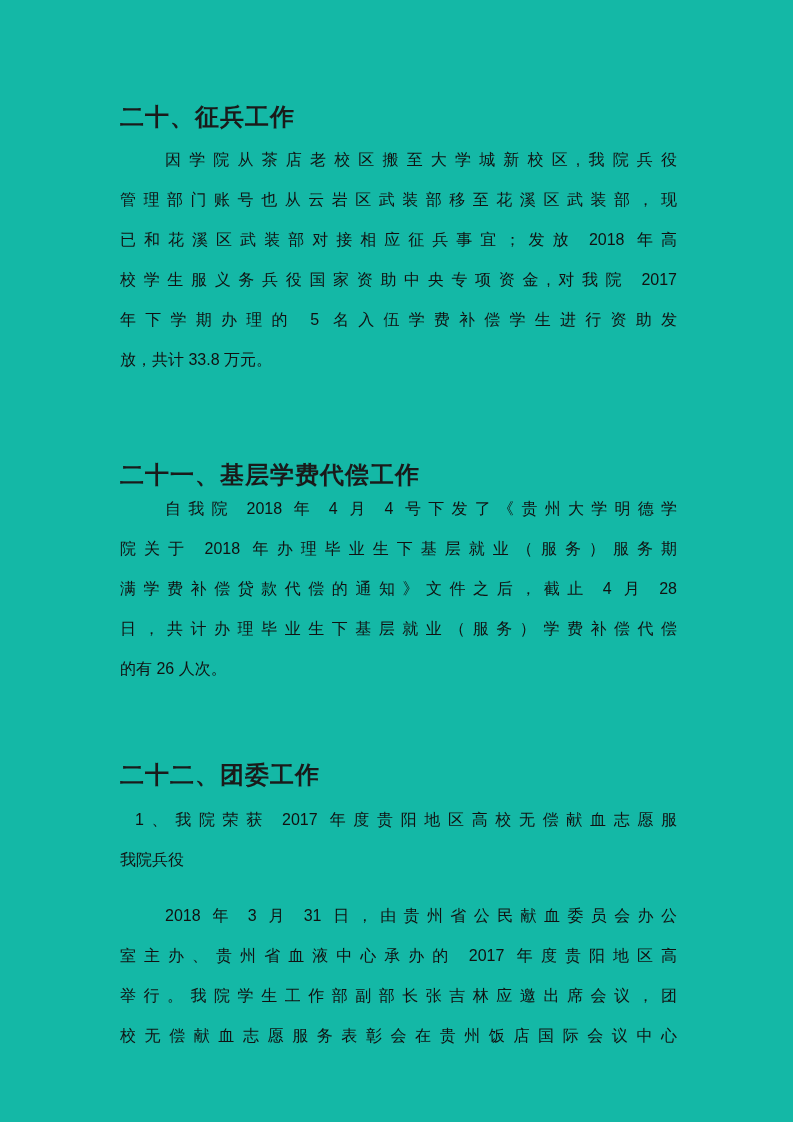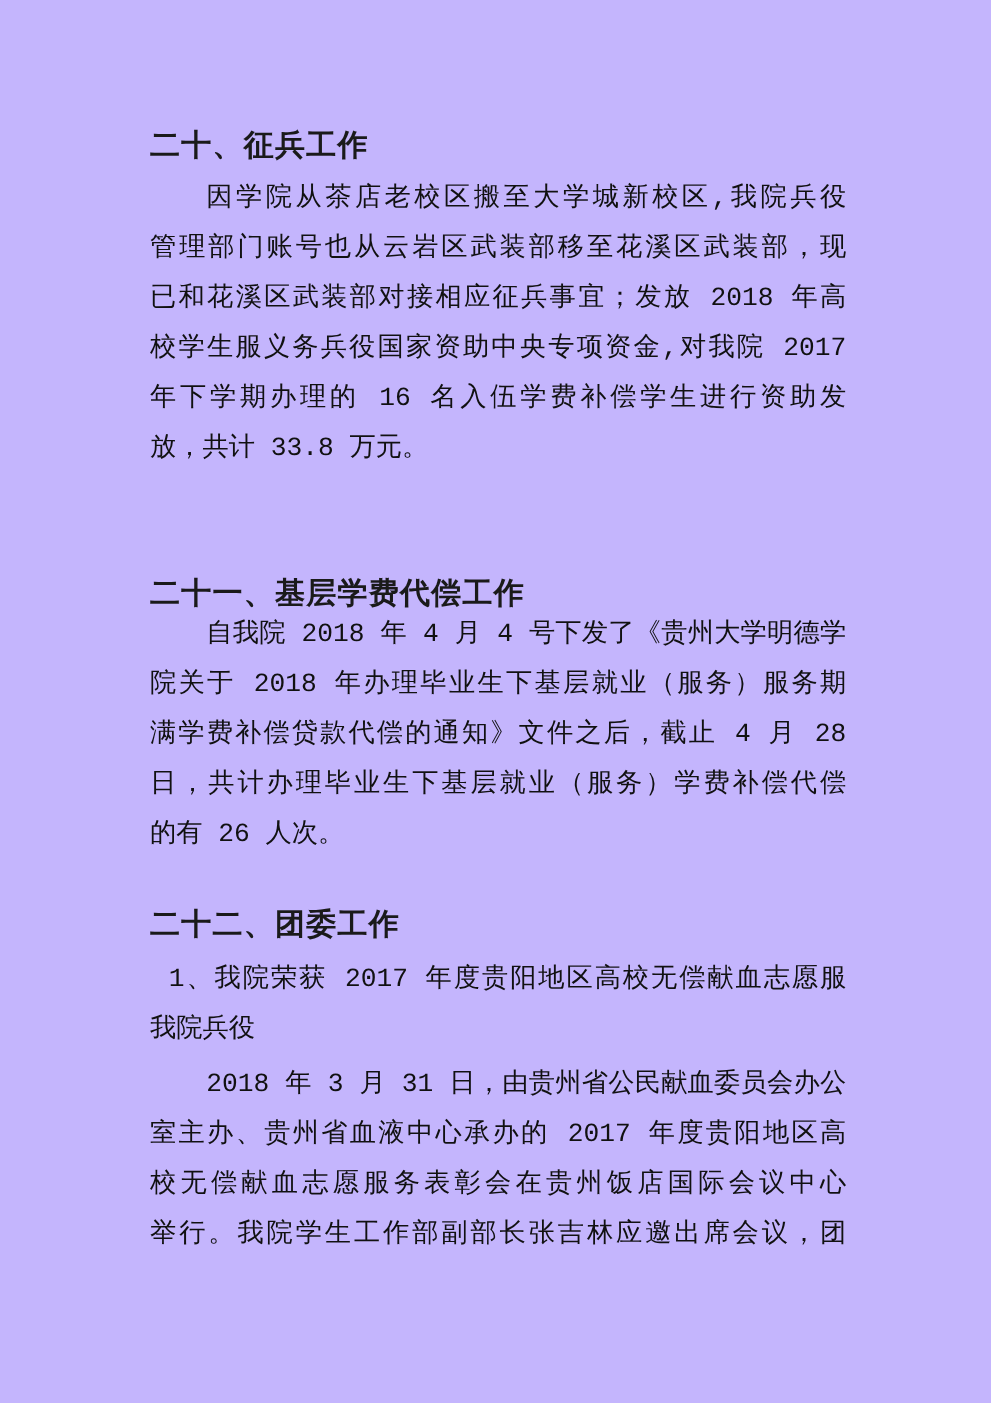--- a/index.html
+++ b/index.html
@@ -11,7 +11,7 @@
     position: relative;
     width: 793px;
     height: 1122px;
-    background: #c4b5fd;
+    background: #14b8a6;
     box-sizing: border-box;
     padding: 103px 116px 0 120px;
     overflow: hidden;

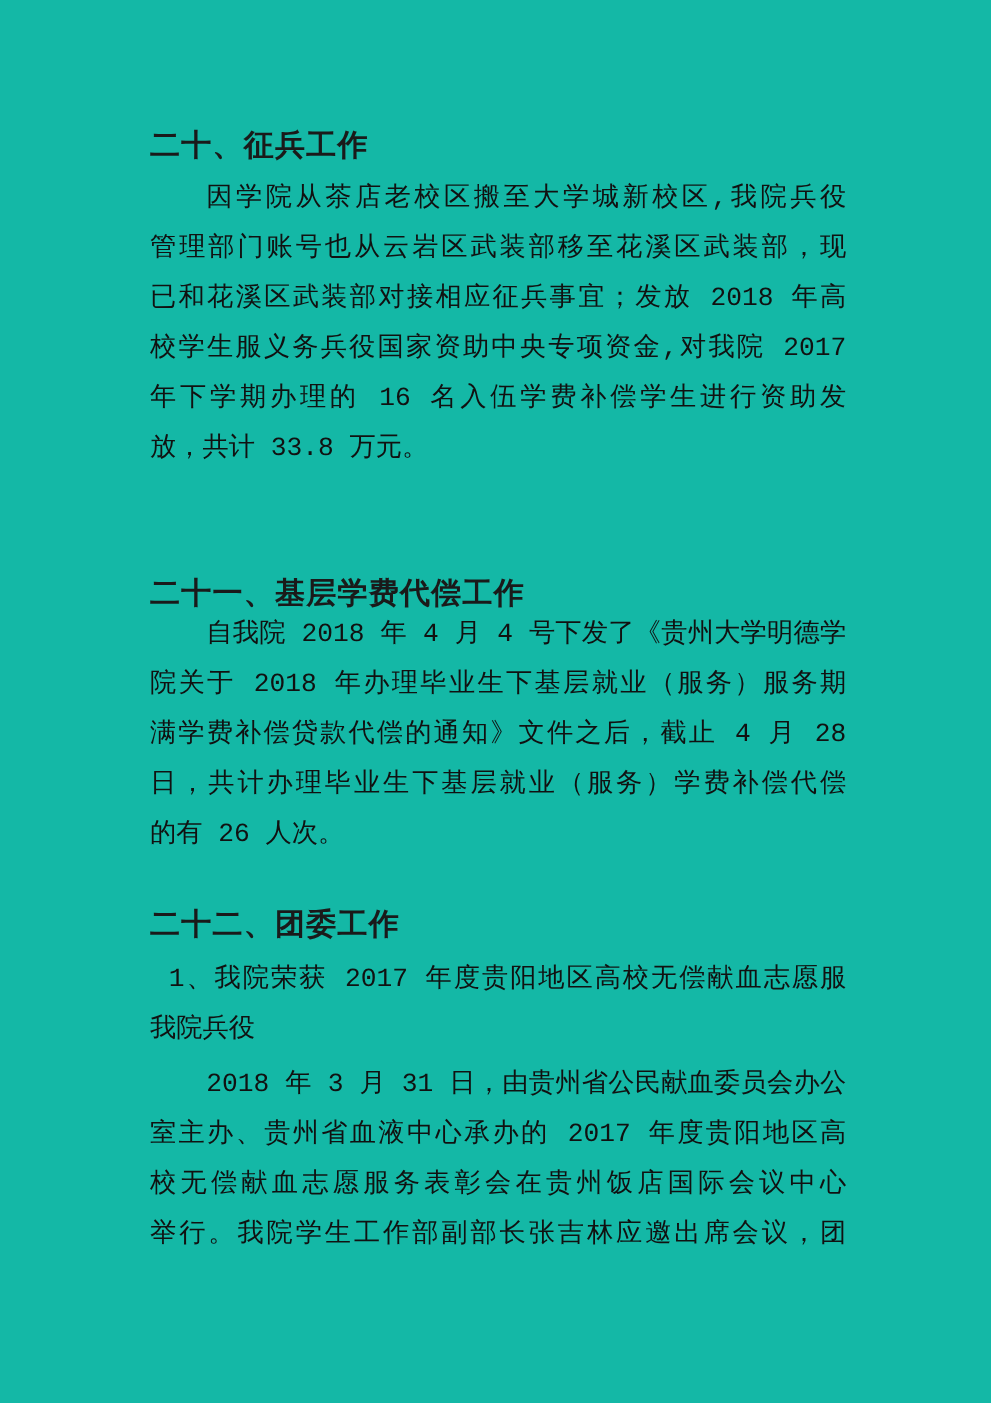--- a/index.html
+++ b/index.html
@@ -31,8 +31,8 @@
   .sec-heading.h22 { margin-top: 37px; }
   .para {
     margin: 0;
-    font-family: Liberation Mono, monospace;
-    font-size: 21px;
+    font-family: Liberation Sans, sans-serif;
+    font-size: 16px;
     color: #111111;
   }
   .para.after-heading  { margin-top: 9px; }

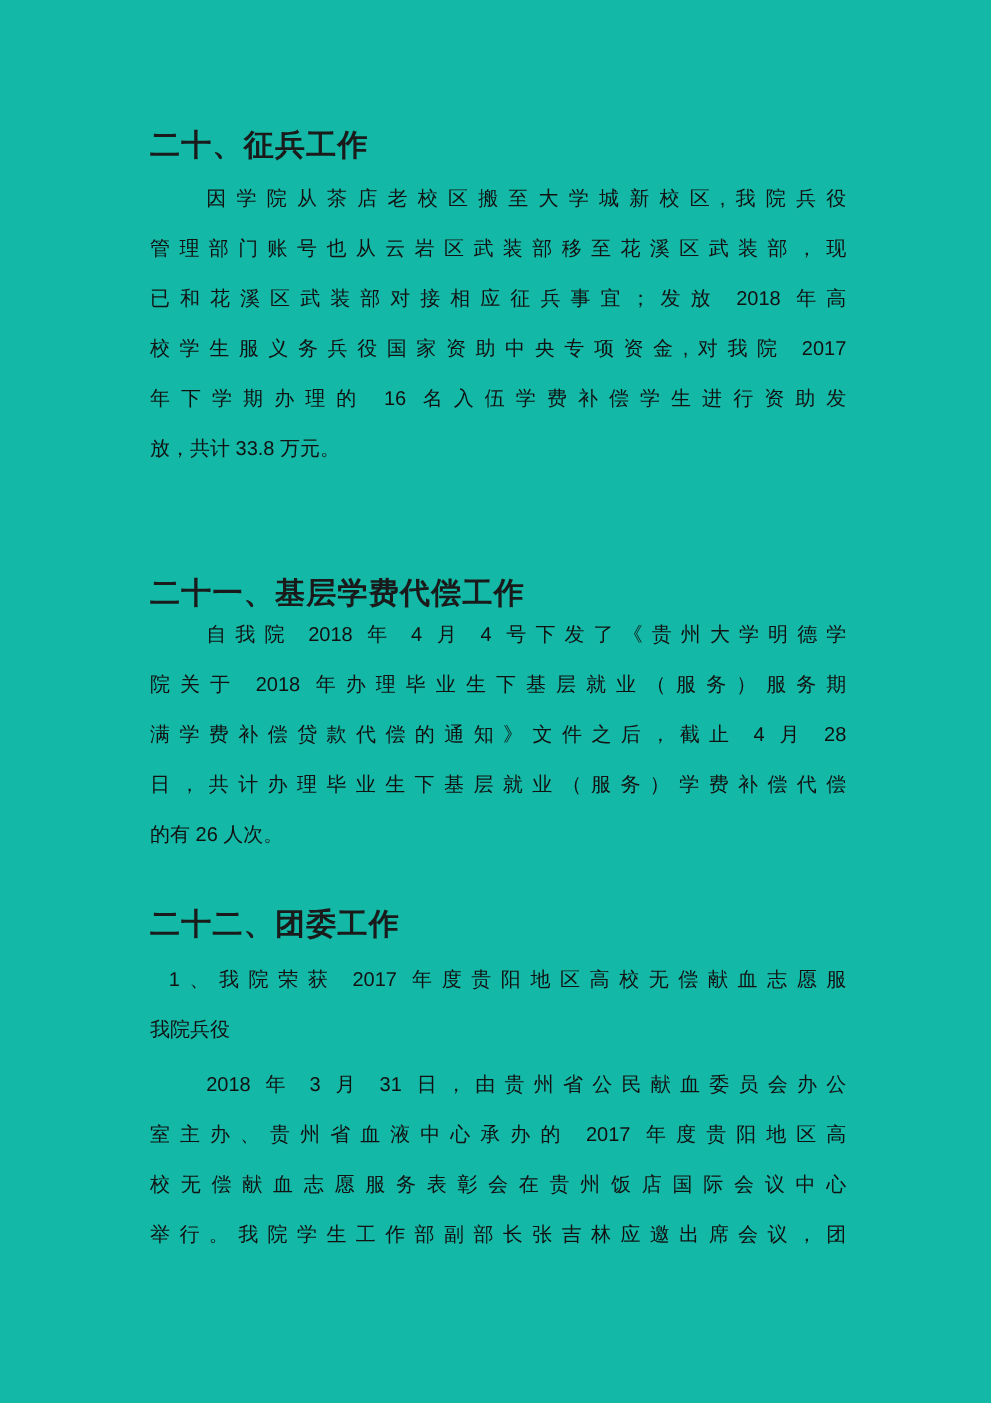--- a/index.html
+++ b/index.html
@@ -65,7 +65,7 @@
       <div class="line fill">管理部门账号也从云岩区武装部移至花溪区武装部，现</div>
       <div class="line fill">已和花溪区武装部对接相应征兵事宜；发放 2018 年高</div>
       <div class="line fill">校学生服义务兵役国家资助中央专项资金,对我院 2017</div>
-      <div class="line fill">年下学期办理的 16 名入伍学费补偿学生进行资助发</div>
+      <div class="line fill">年下学期办理的 5 名入伍学费补偿学生进行资助发</div>
       <div class="line">放，共计 33.8 万元。</div>
     </div>
 

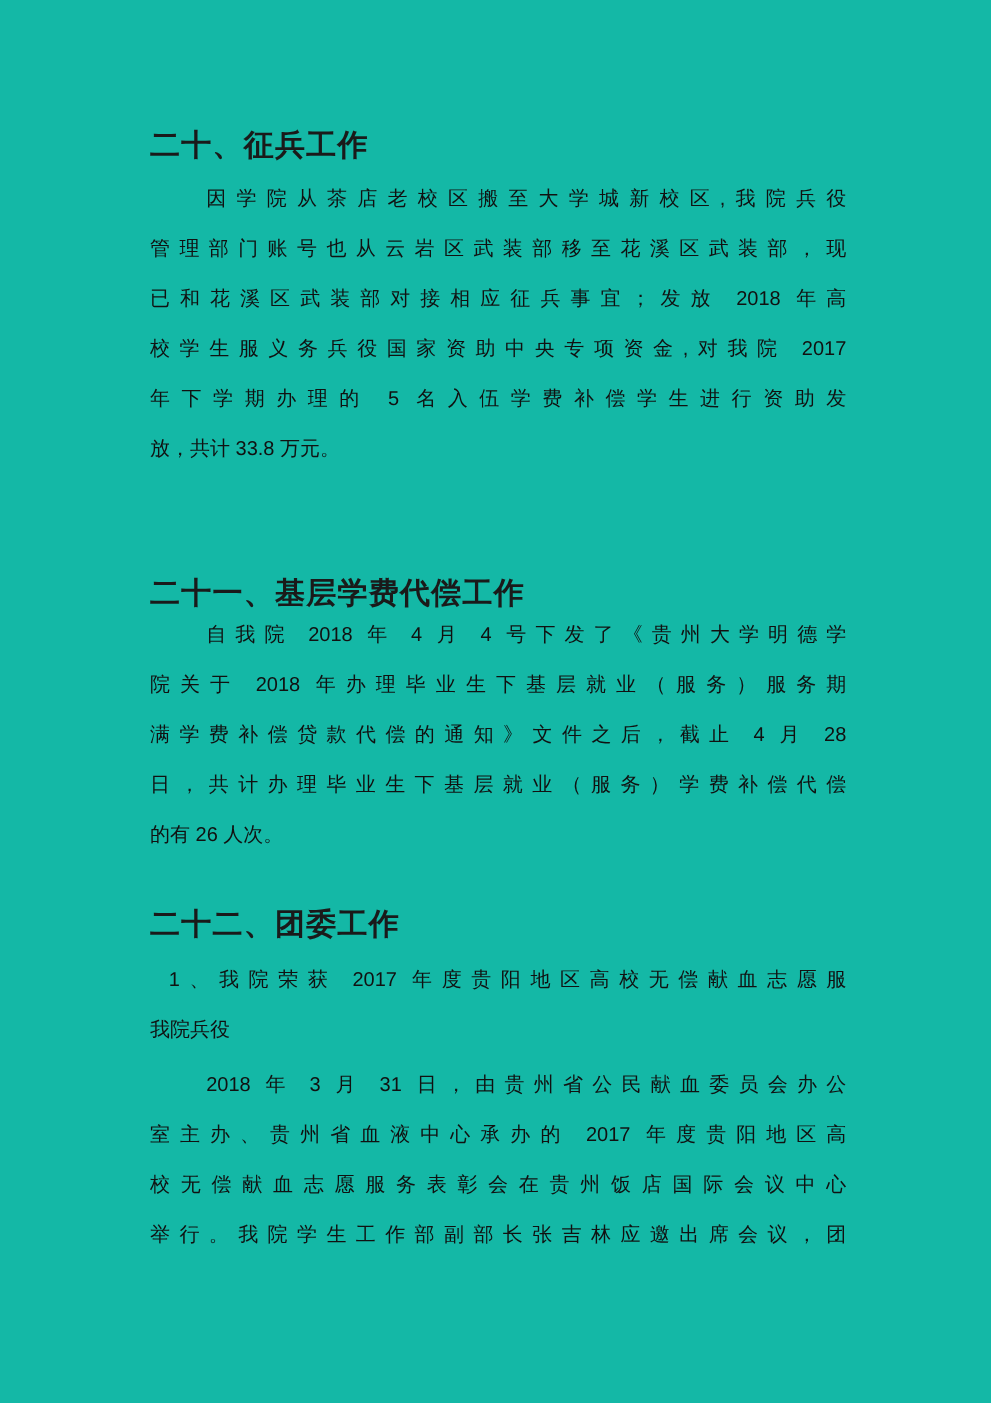--- a/index.html
+++ b/index.html
@@ -28,7 +28,7 @@
     white-space: nowrap;
   }
   .sec-heading.h21 { margin-top: 81px; }
-  .sec-heading.h22 { margin-top: 37px; }
+  .sec-heading.h22 { margin-top: 72px; }
   .para {
     margin: 0;
     font-family: Liberation Sans, sans-serif;

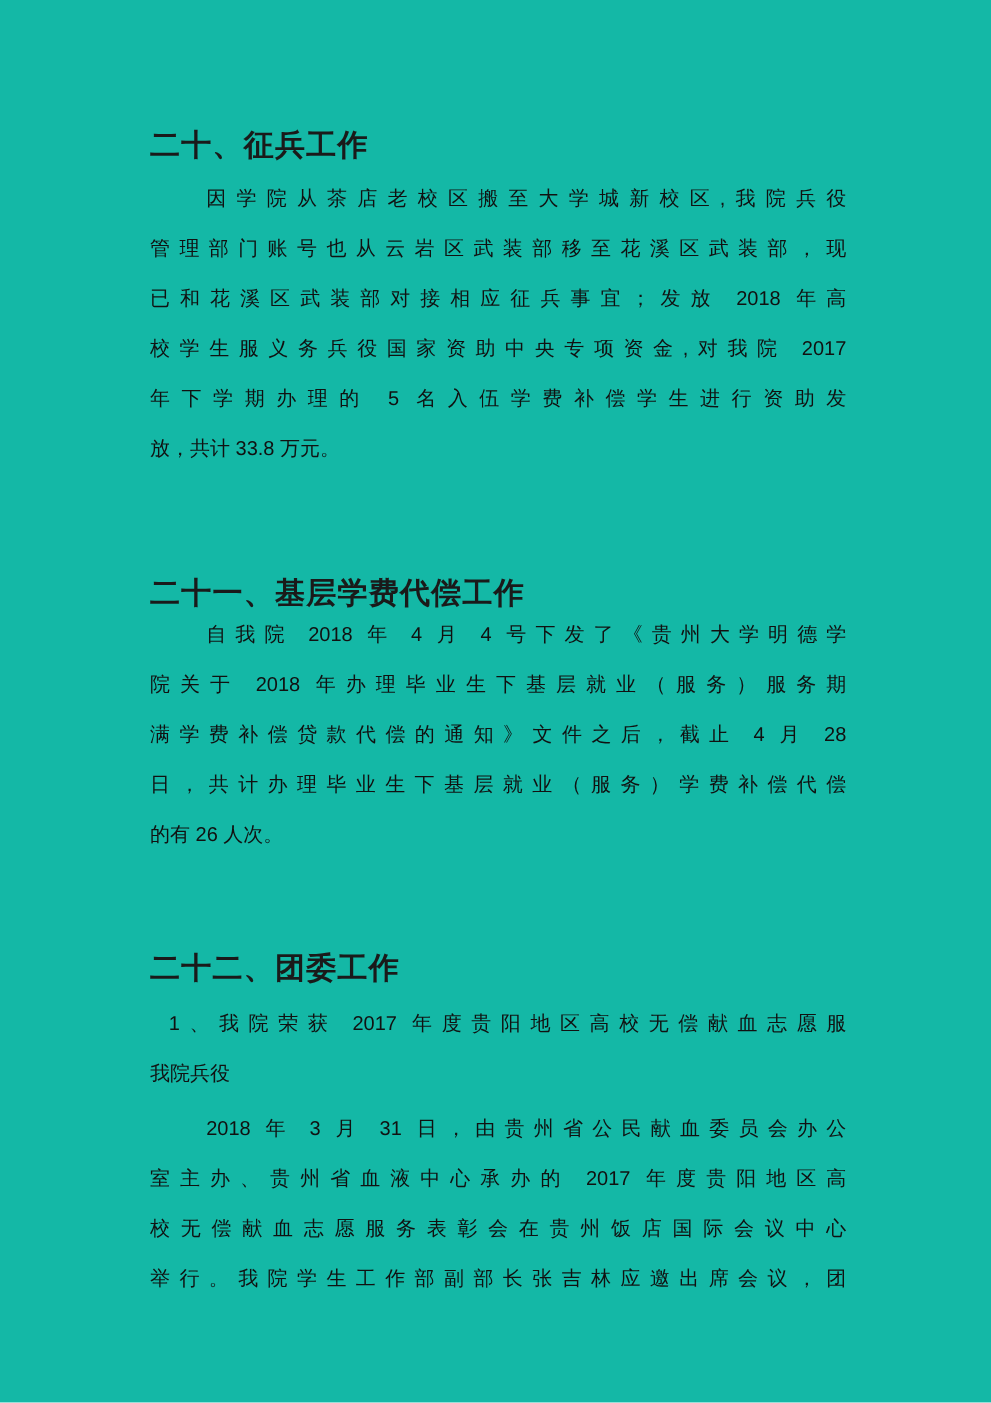--- a/index.html
+++ b/index.html
@@ -38,7 +38,7 @@
   .para.after-heading  { margin-top: 9px; }
   .para.after-heading2 { margin-top: 0; }
   .para.after-heading3 { margin-top: 11px; }
-  .para.flow { margin-top: 4px; }
+  .para.flow { margin-top: 16px; }
   .para .line {
     line-height: 40px;
     height: 40px;

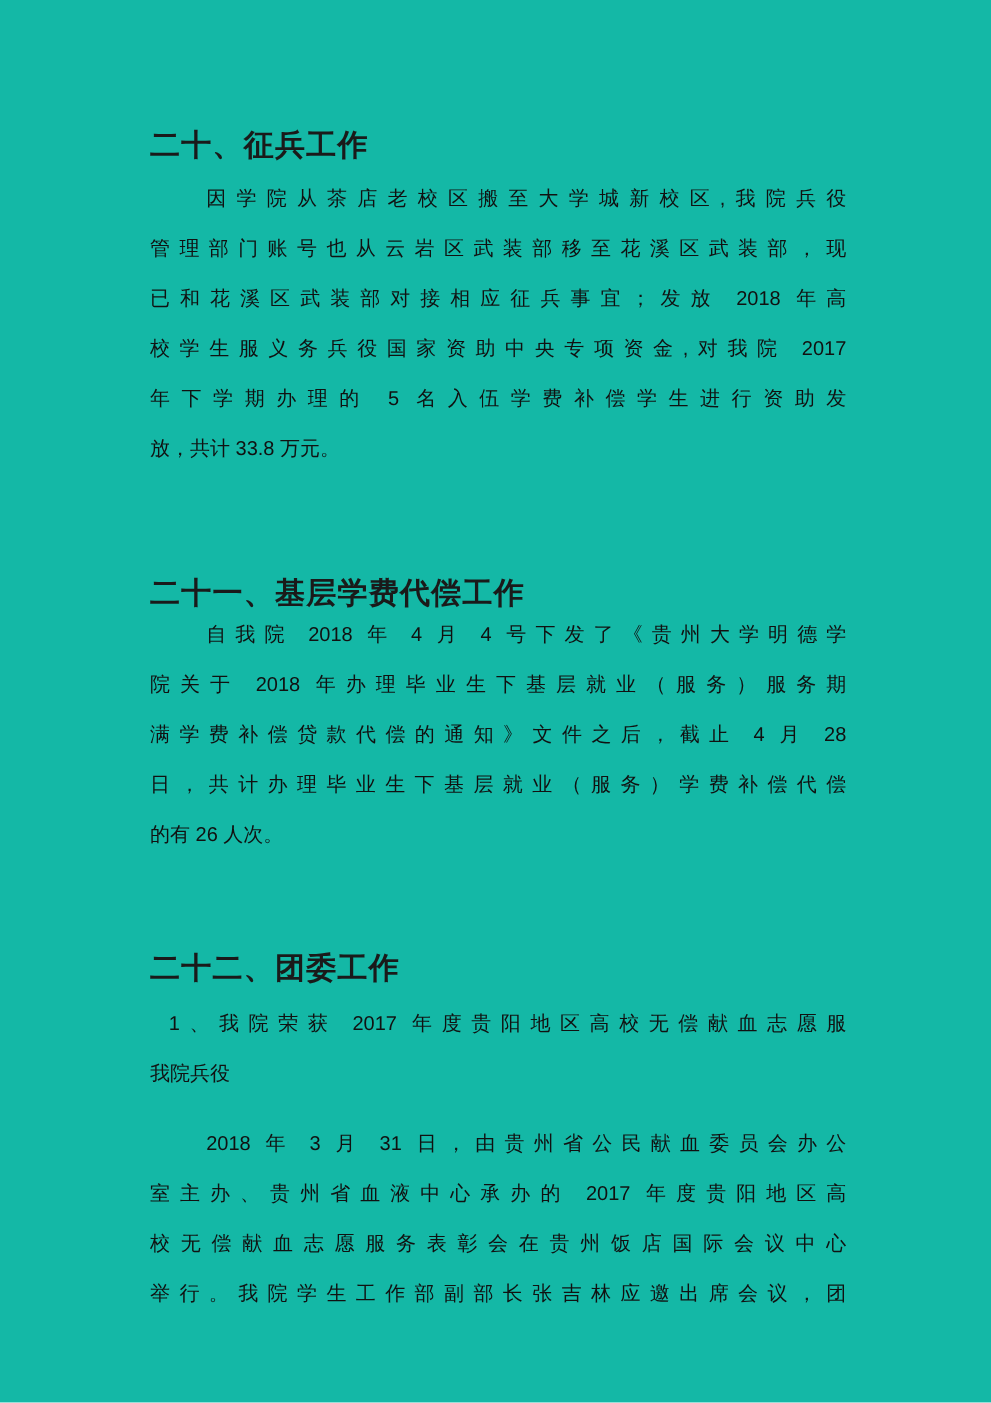--- a/index.html
+++ b/index.html
@@ -89,8 +89,8 @@
   <div class="para indent2 flow">
       <div class="line fill">2018 年 3 月 31 日，由贵州省公民献血委员会办公</div>
       <div class="line fill">室主办、贵州省血液中心承办的 2017 年度贵阳地区高</div>
+      <div class="line fill">举行。我院学生工作部副部长张吉林应邀出席会议，团</div>
       <div class="line fill">校无偿献血志愿服务表彰会在贵州饭店国际会议中心</div>
-      <div class="line fill">举行。我院学生工作部副部长张吉林应邀出席会议，团</div>
     </div>
 
 </div>

